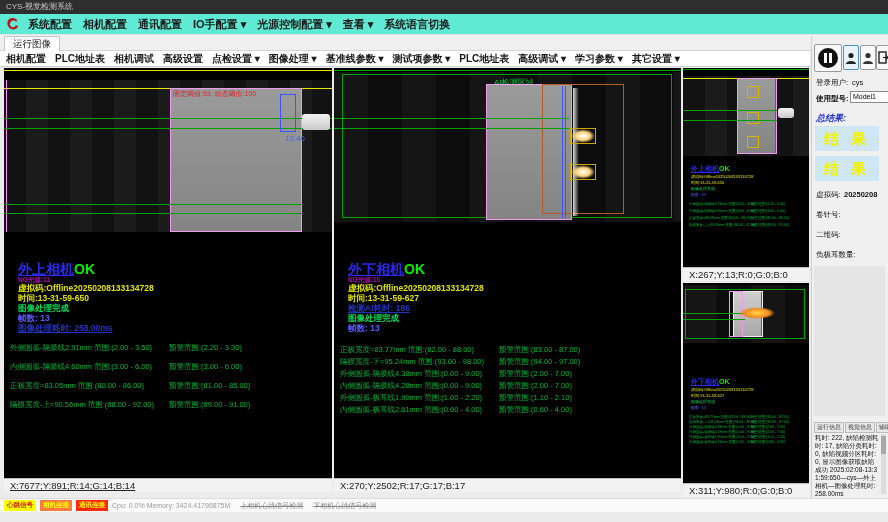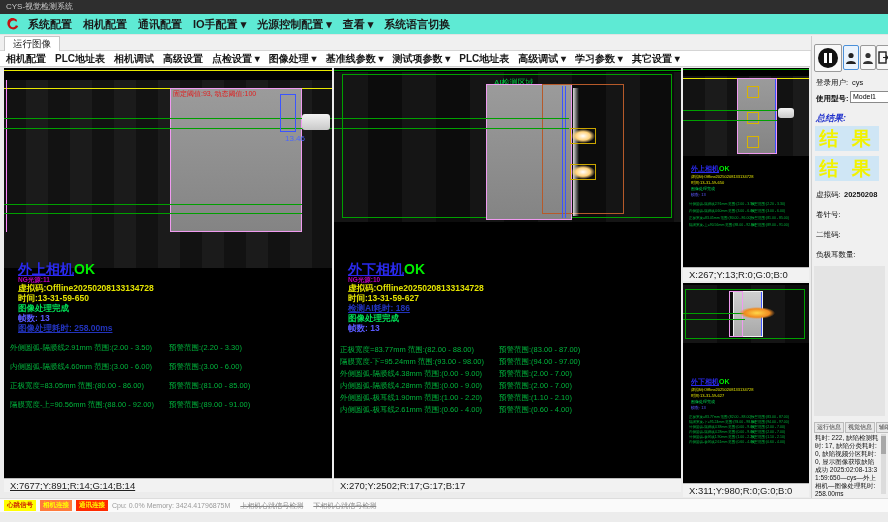--- a/index.html
+++ b/index.html
@@ -121,7 +121,7 @@
 
   <div class="panel p-left">
     <div class="hline yellow" style="top:2px;left:0;width:328px;"></div>
-    <div class="cam cam-bg-a" style="left:0;top:12px;width:328px;height:188px;">
+    <div class="cam cam-bg-a" style="left:0;top:12px;width:328px;height:152px;">
       <div class="hline yellow" style="top:8px;left:0;width:328px;"></div>
       <div class="vline pink" style="left:2px;top:0;height:152px;"></div>
       <div class="gray-block" style="left:166px;top:8px;width:132px;height:144px;"></div>

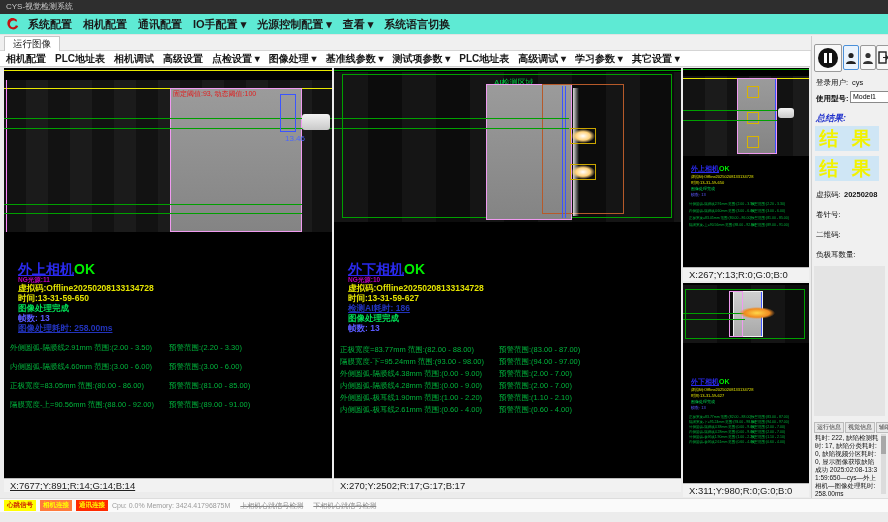--- a/index.html
+++ b/index.html
@@ -63,7 +63,7 @@
   .s-value{position:absolute;font-size:7.5px;color:#111;white-space:nowrap;}
   .s-field{position:absolute;background:#fff;border:1px solid #8a8a8a;font-size:7px;line-height:10px;padding:0 2px;white-space:nowrap;}
   .total-label{position:absolute;font-size:9px;font-weight:bold;color:#2233cc;font-style:italic;}
-  .result-box{position:absolute;left:3px;width:64px;height:25px;background:#cfe6f5;color:#f2f200;font-size:19px;font-weight:bold;line-height:25px;text-align:center;letter-spacing:4px;}
+  .result-box{position:absolute;left:3px;width:64px;height:25px;background:#cfe6f5;color:#f2f200;font-size:15px;font-weight:bold;line-height:25px;text-align:center;letter-spacing:4px;}
   .gray-area{position:absolute;left:2px;width:71px;background:#e4e4e4;}
   .info-tab{font-size:6px;color:#333;background:#e8e8e8;border:1px solid #bbb;padding:0 2px;margin-right:1px;white-space:nowrap;}
   .log{position:absolute;left:3px;width:64px;font-size:6.5px;line-height:8px;color:#111;word-break:break-all;}

